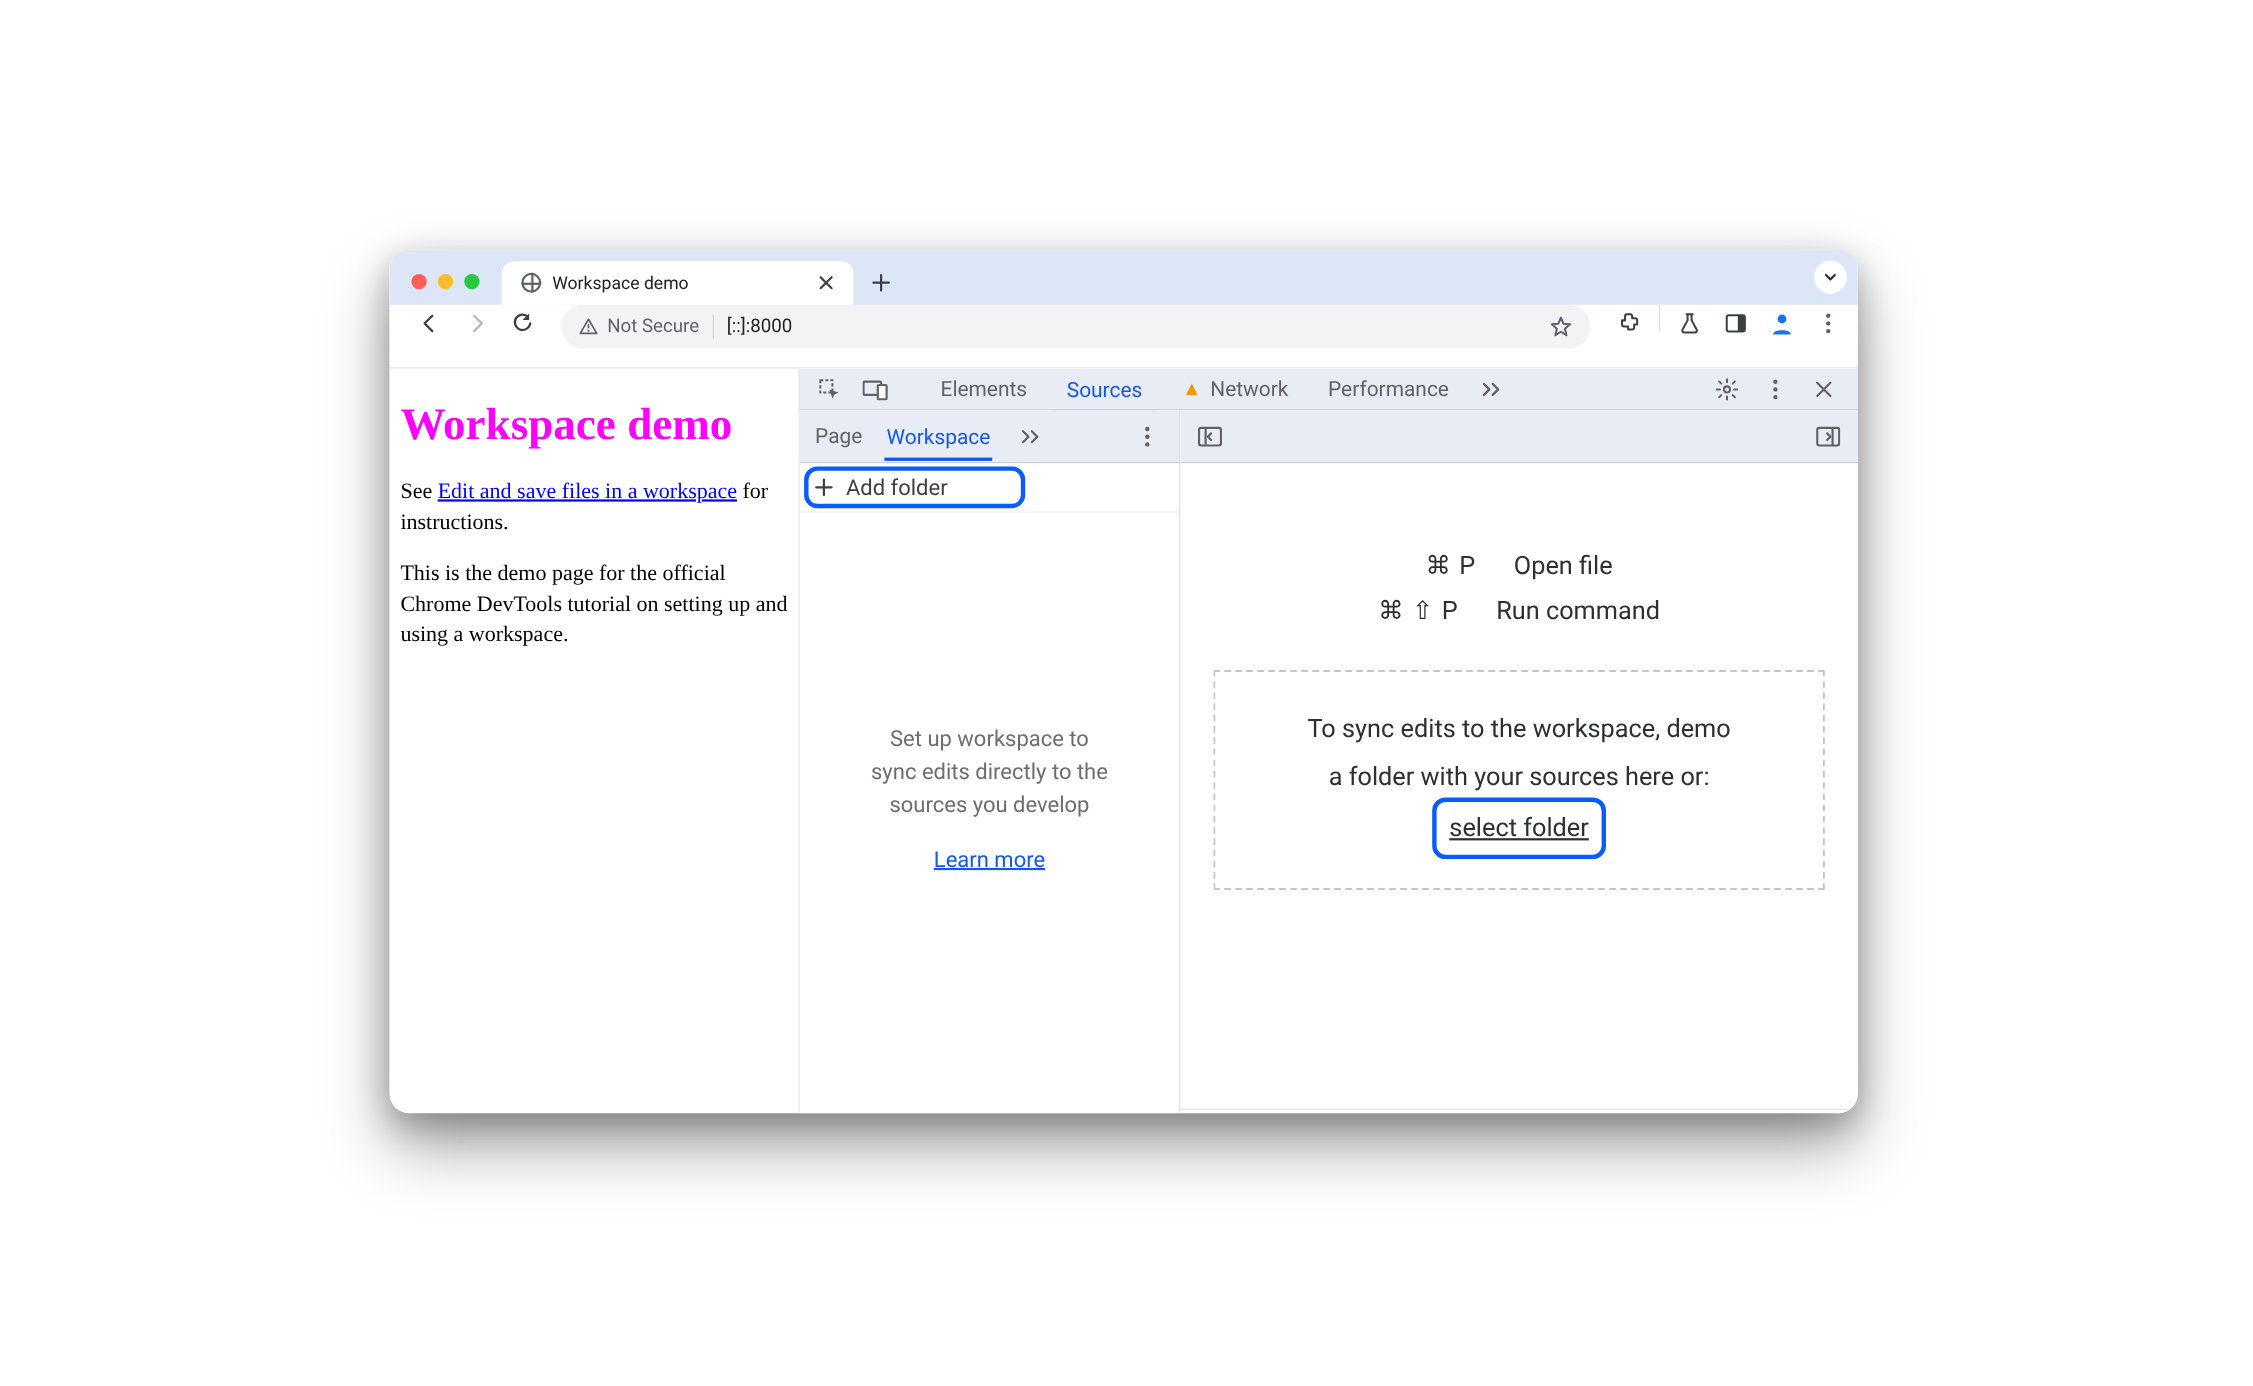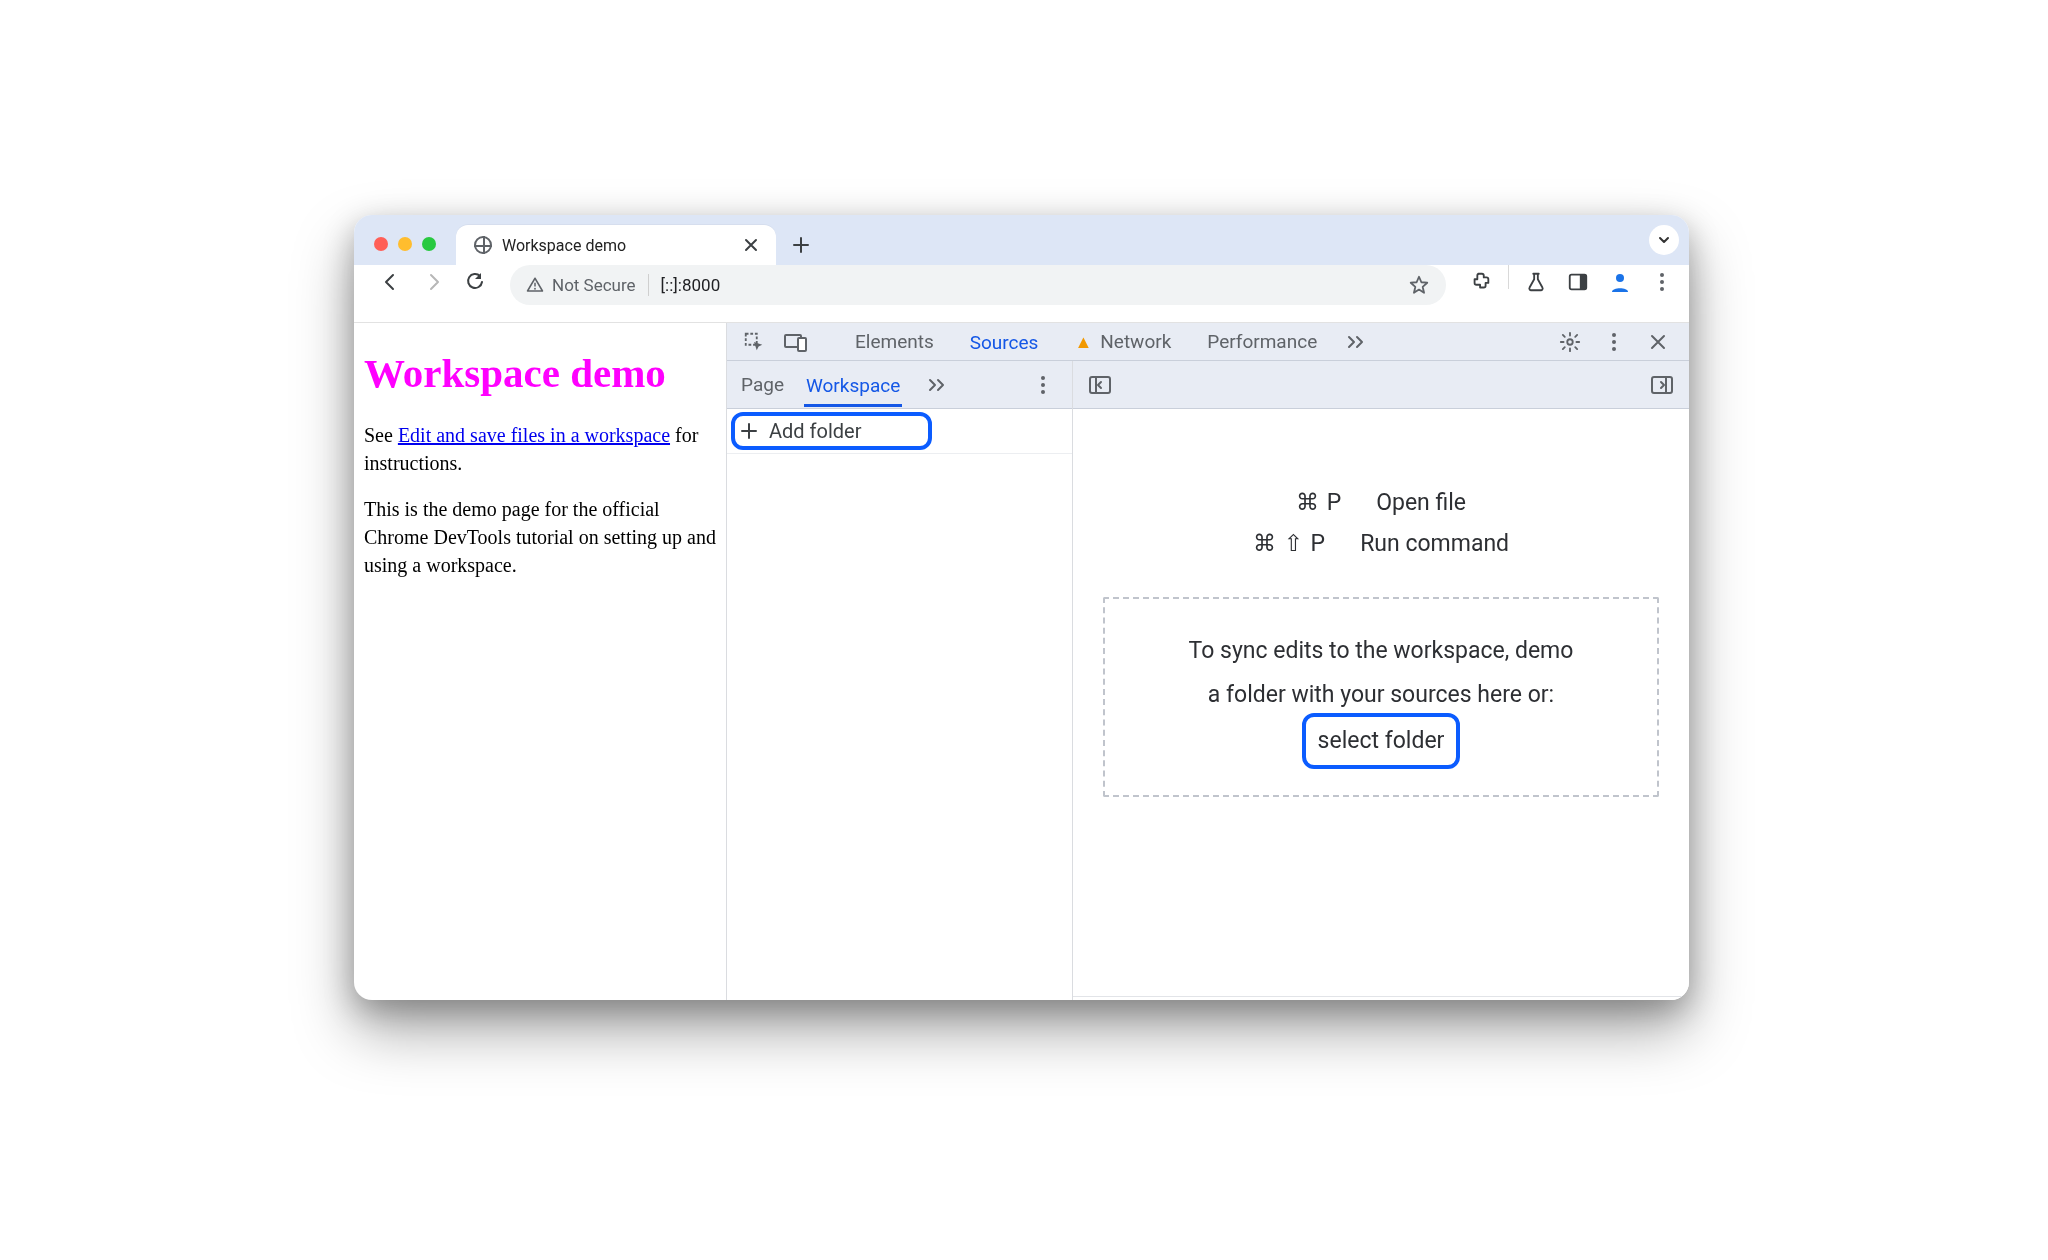--- a/index.html
+++ b/index.html
@@ -30,7 +30,7 @@
       flex-direction: column;
       position: absolute;
       left: 70px;
-      top: 40px;
+      top: 52px;
     }
     
     .titlebar {

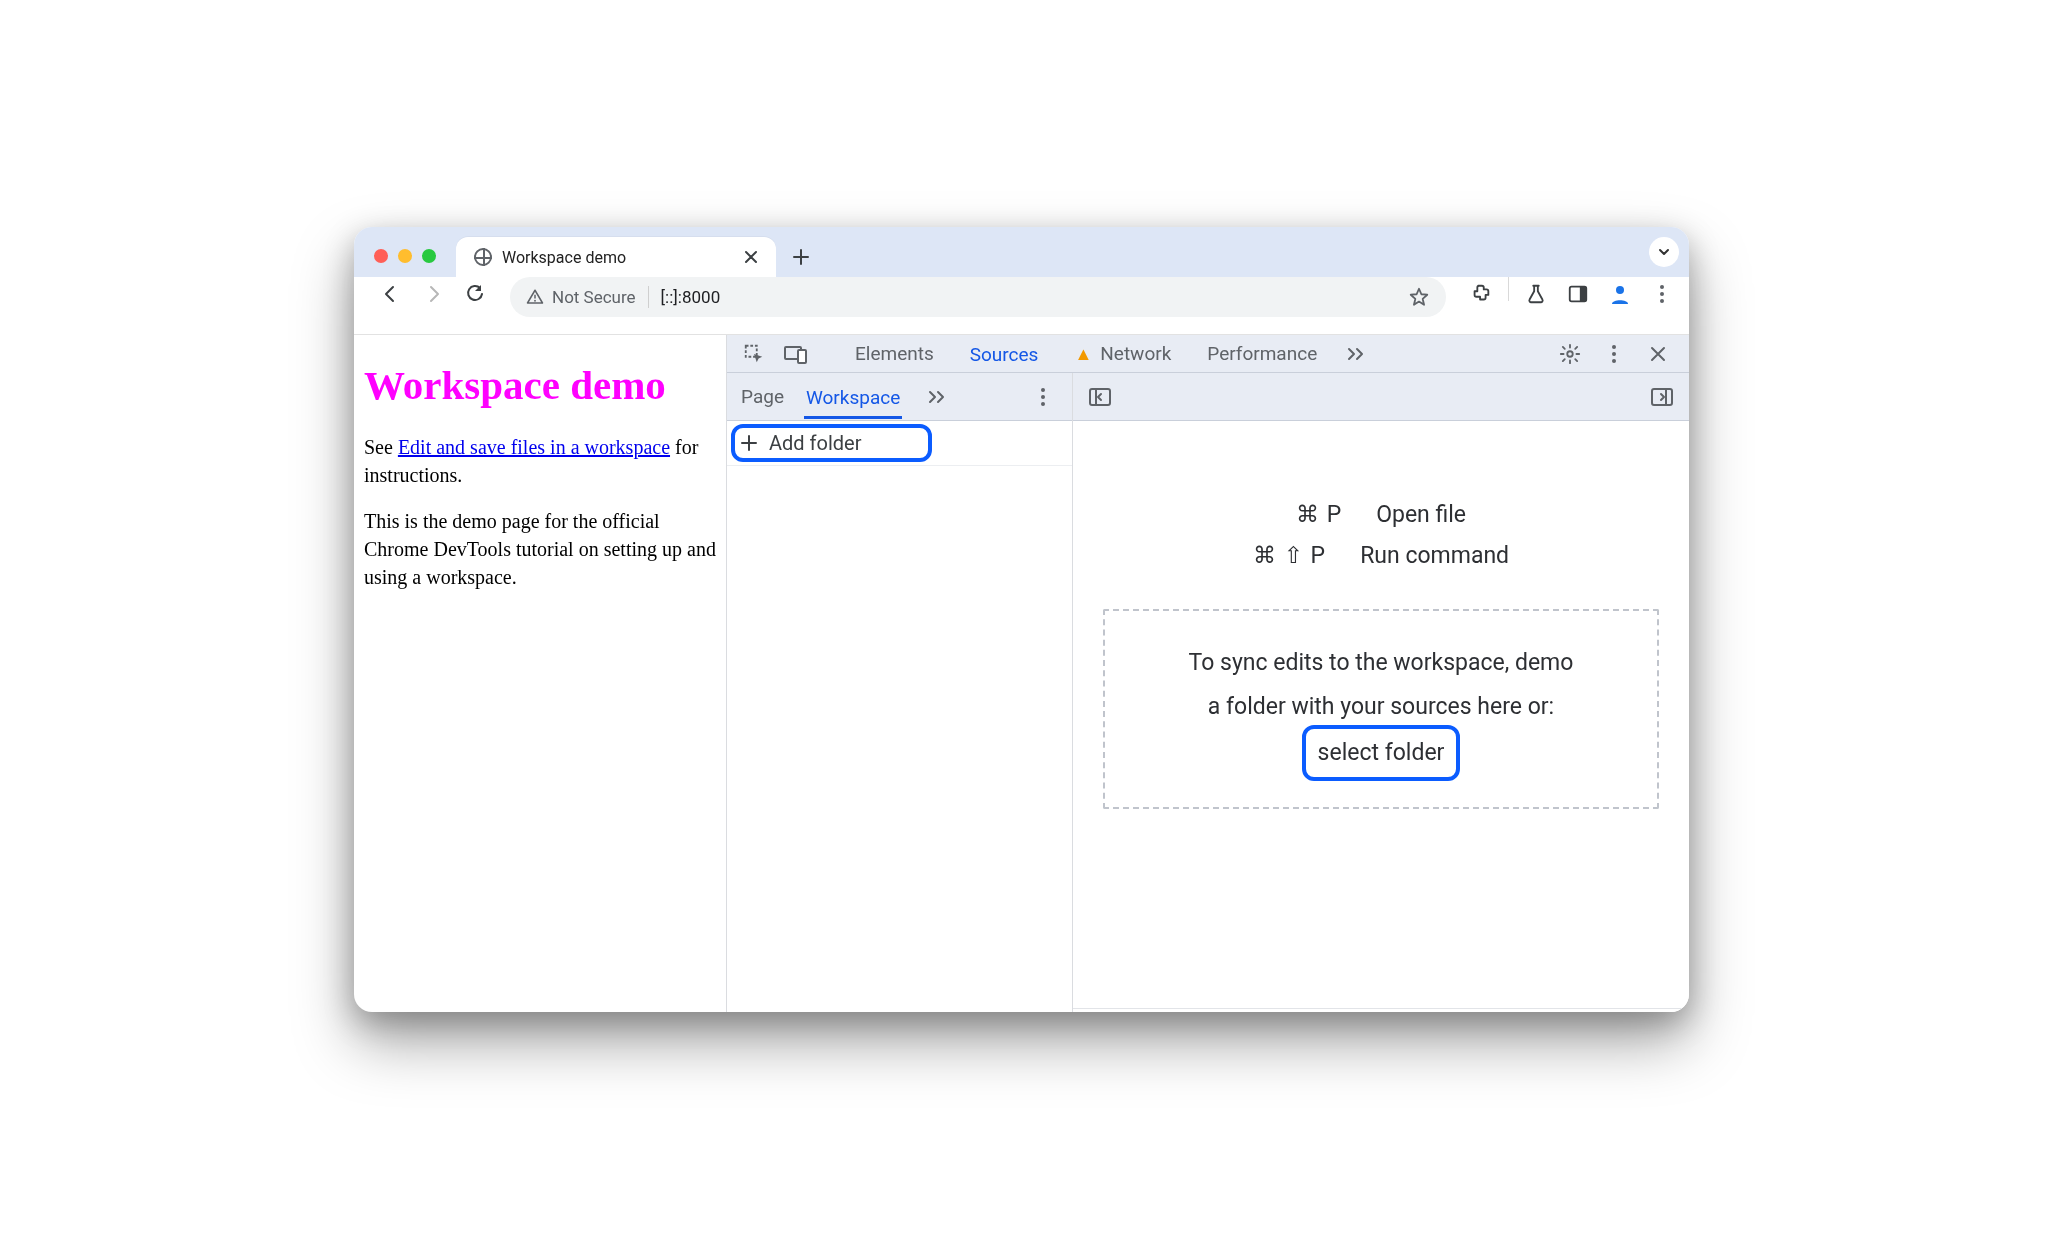--- a/index.html
+++ b/index.html
@@ -370,6 +370,12 @@
               <span>Add folder</span>
               <span class="hl-blue"></span>
             </div>
+            <div class="nav-empty">
+              <span>Set up workspace to</span>
+              <span>sync edits directly to the</span>
+              <span>sources you develop</span>
+              <a href="#">Learn more</a>
+            </div>
           </div>
 
           <div class="main">

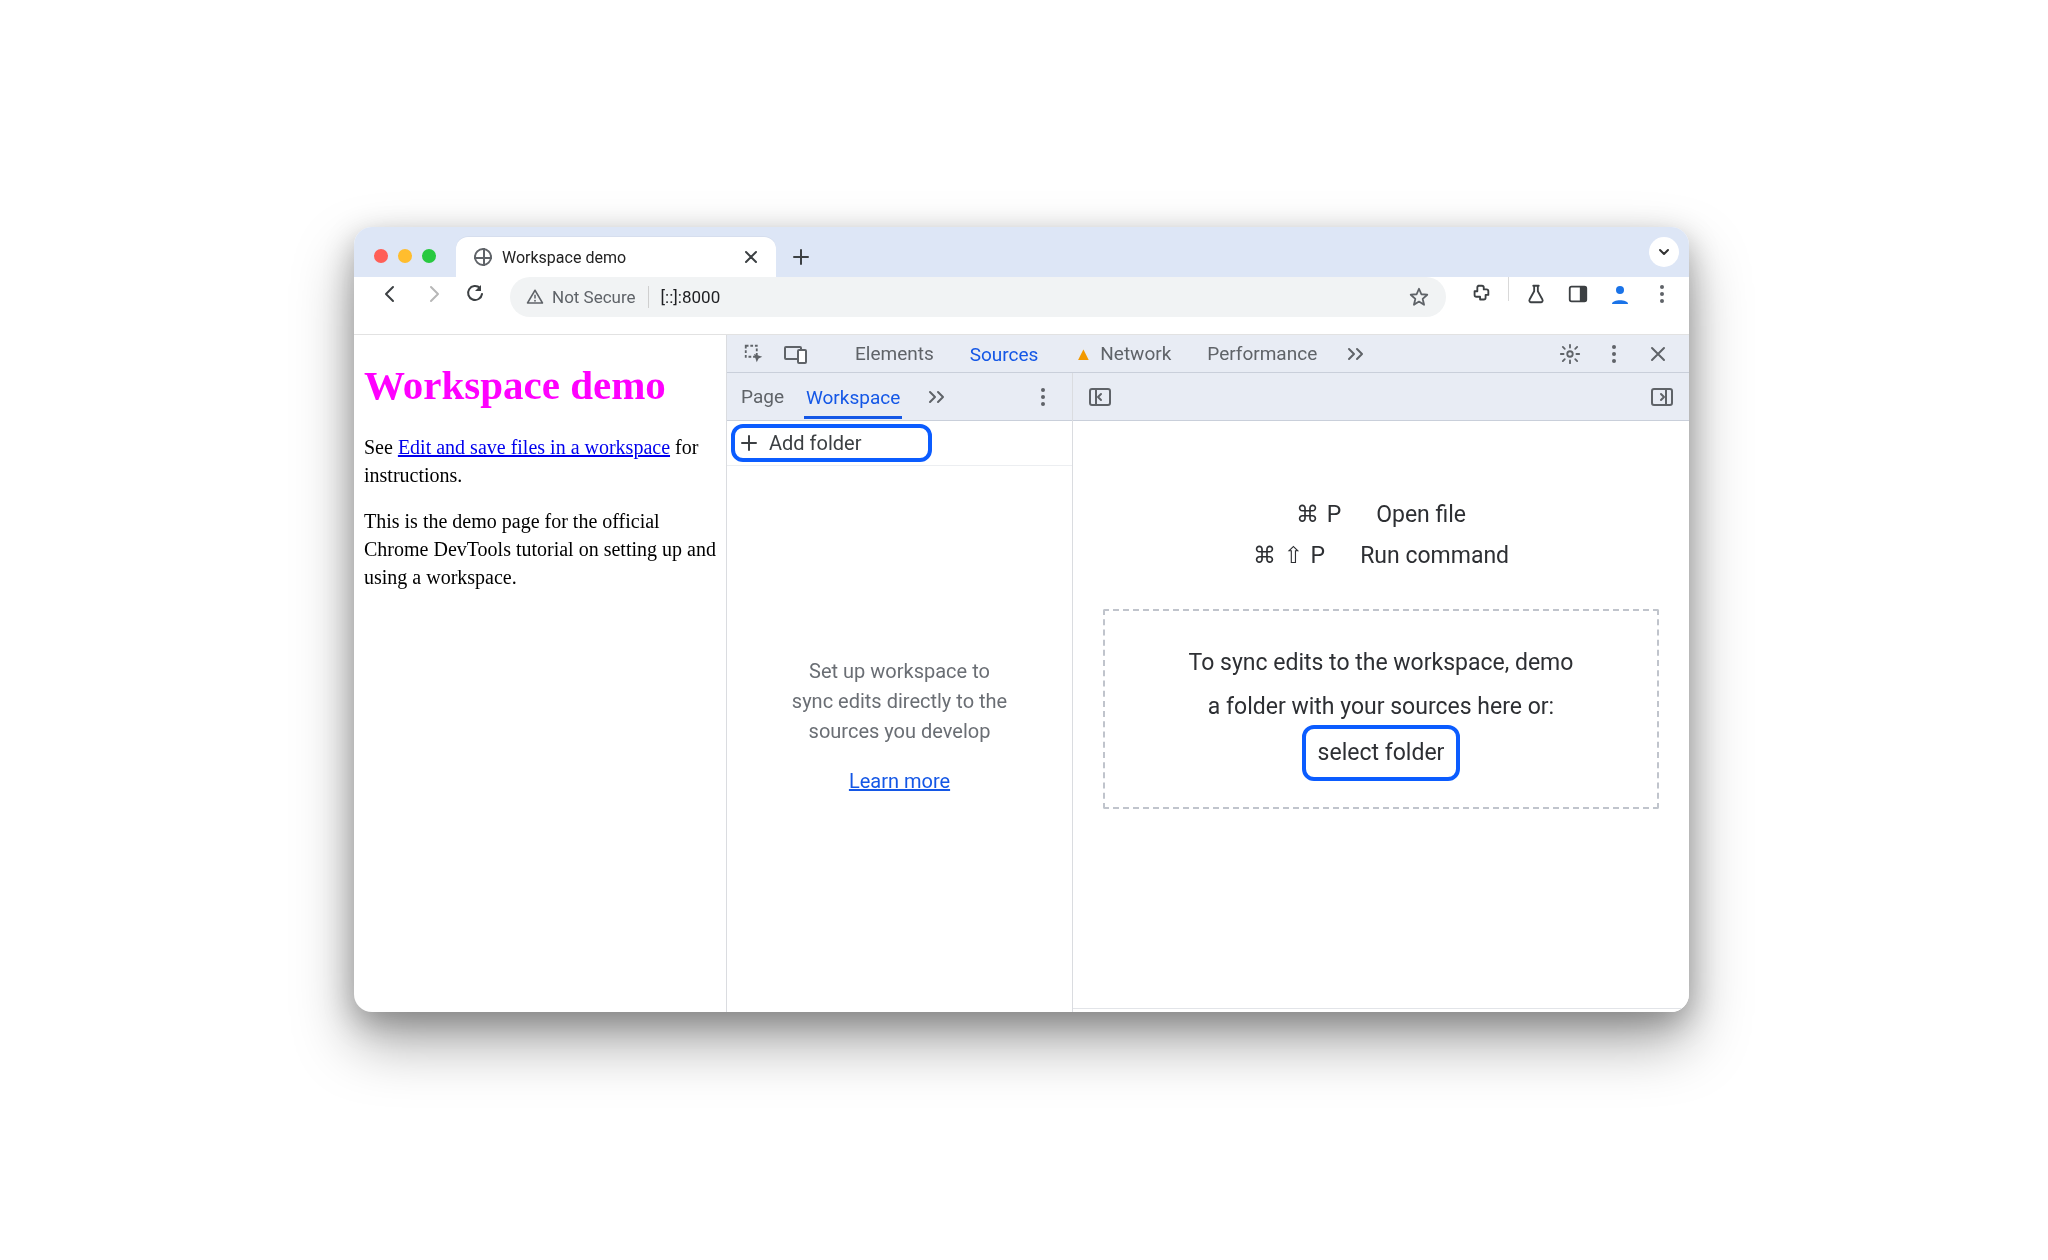--- a/index.html
+++ b/index.html
@@ -172,7 +172,7 @@
       text-align:center; font-size:23px; line-height:44px; color:#2d2f33;
     }
     .select-folder{
-      display:inline-block; position:relative; cursor:pointer;
+      display:inline-block; position:relative; text-decoration: underline; cursor:pointer;
       padding: 2px 10px;
     }
     .hl-blue2{

